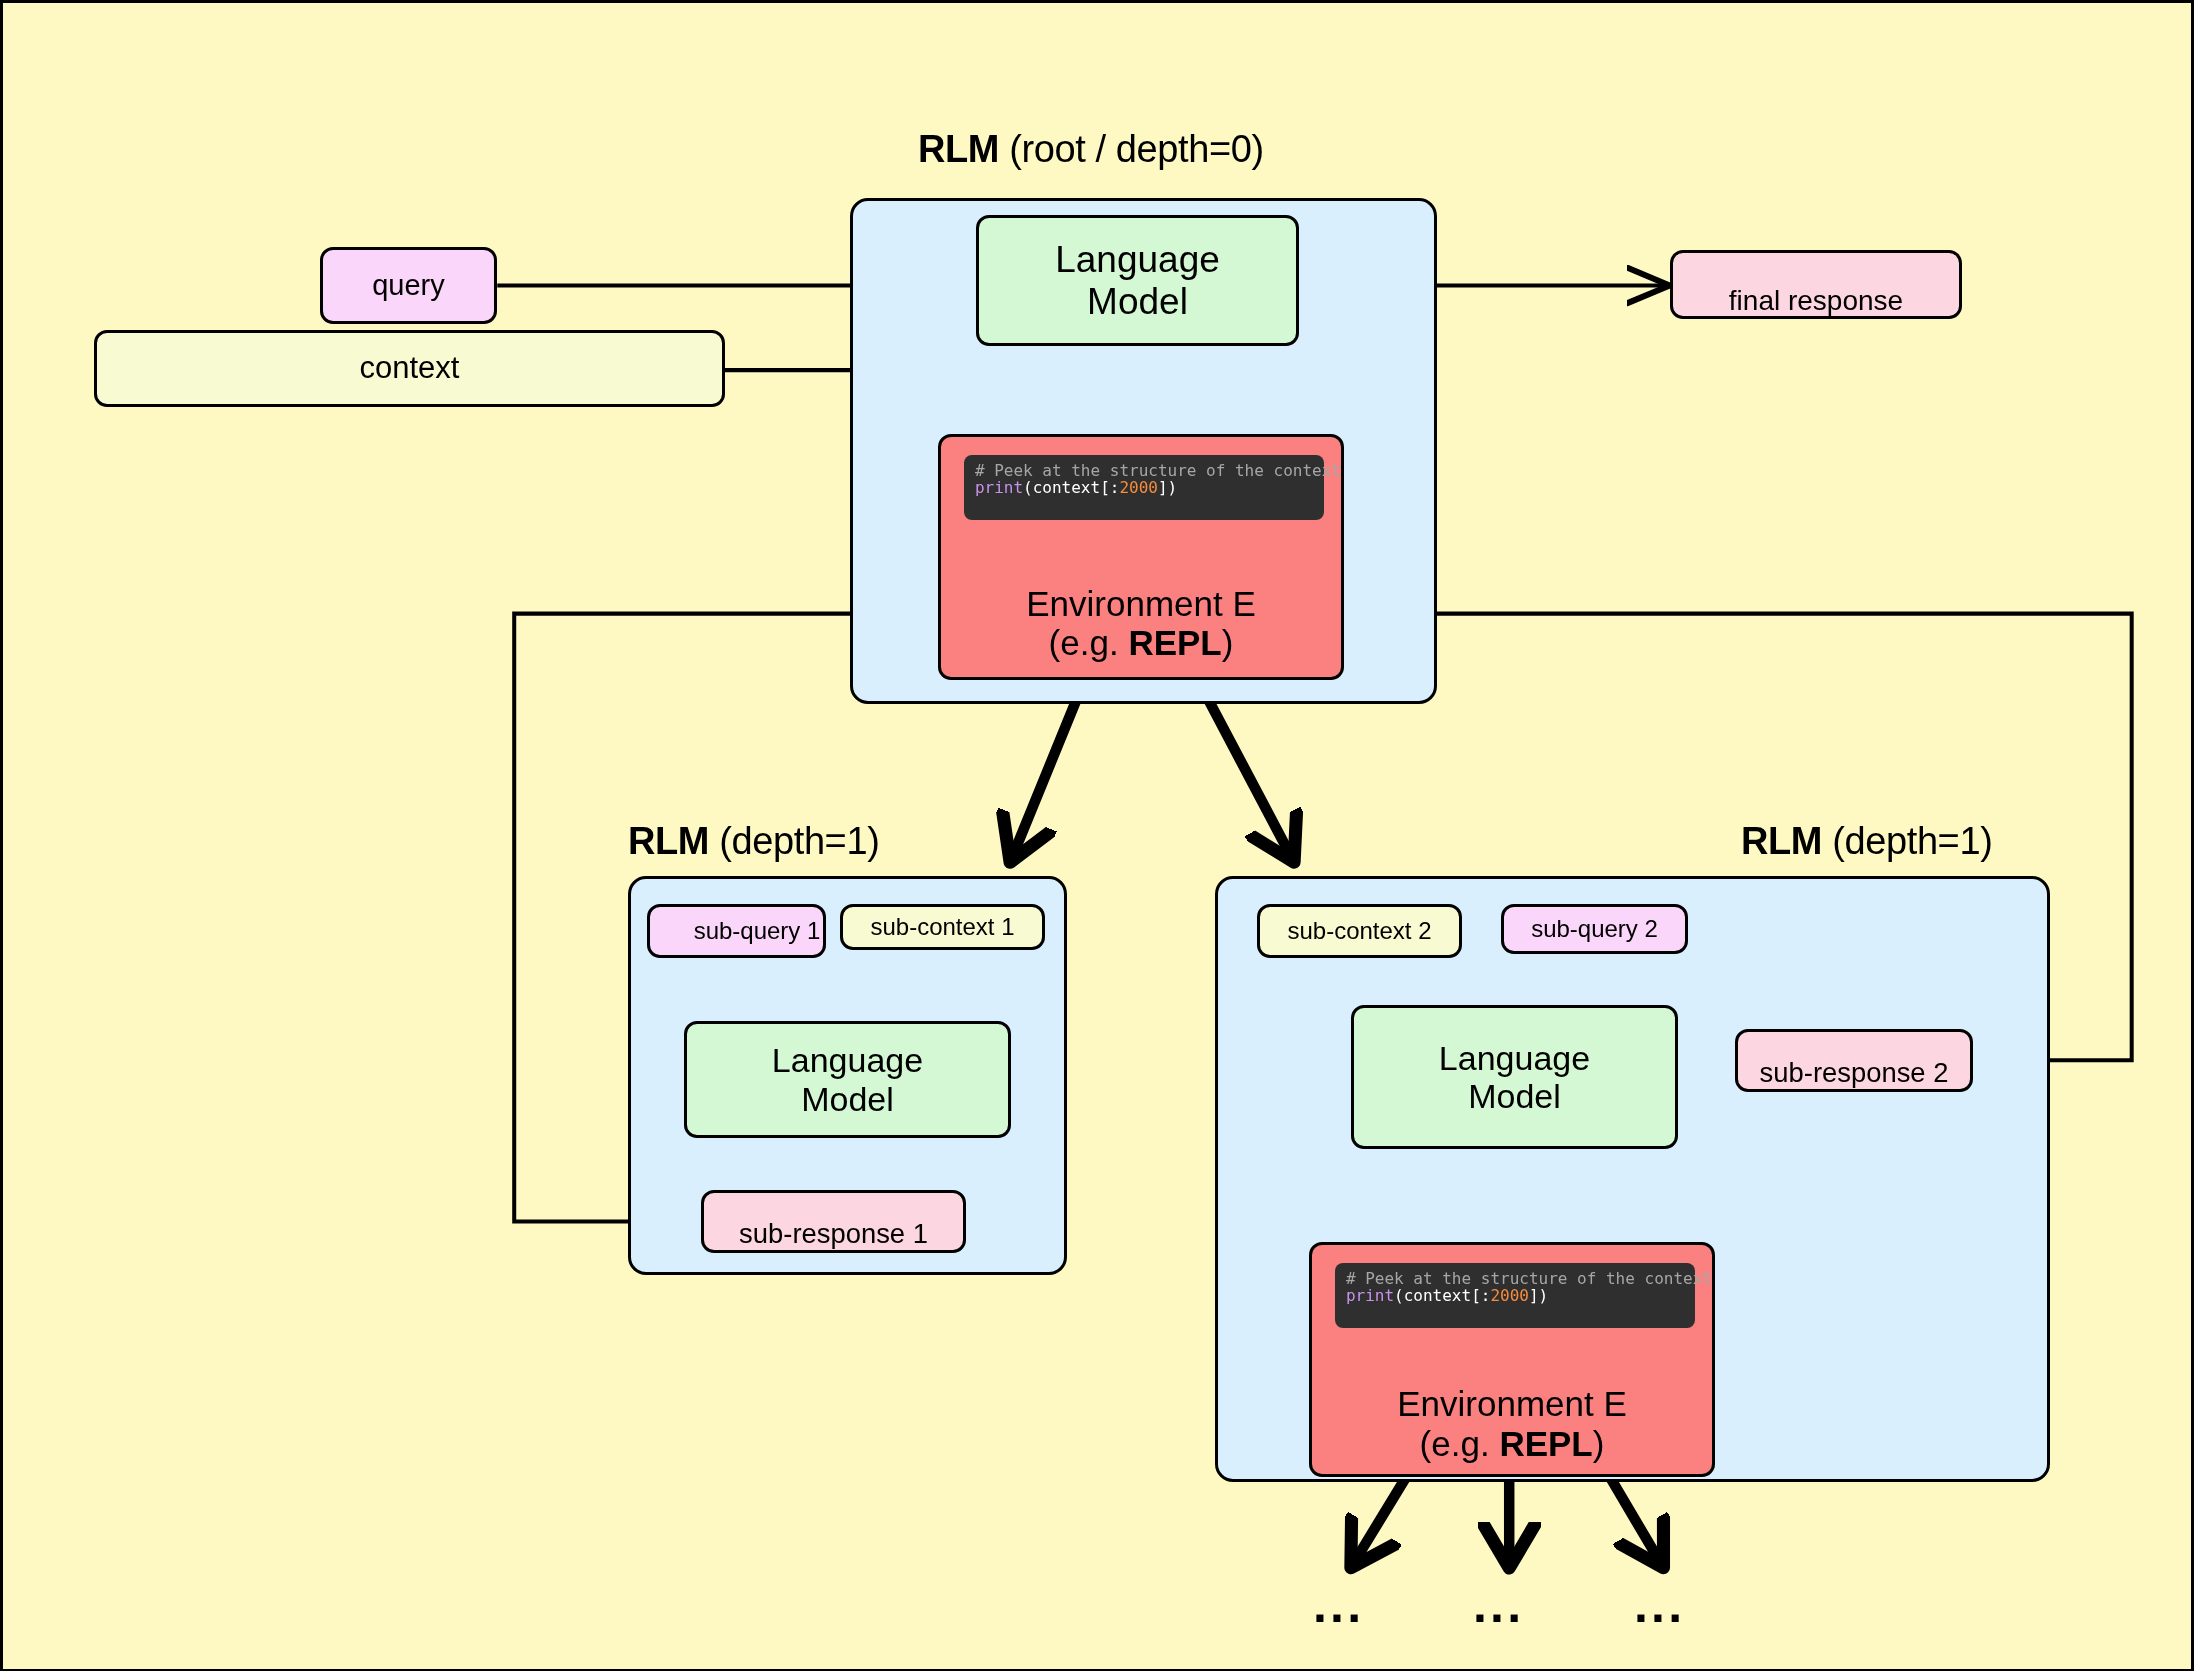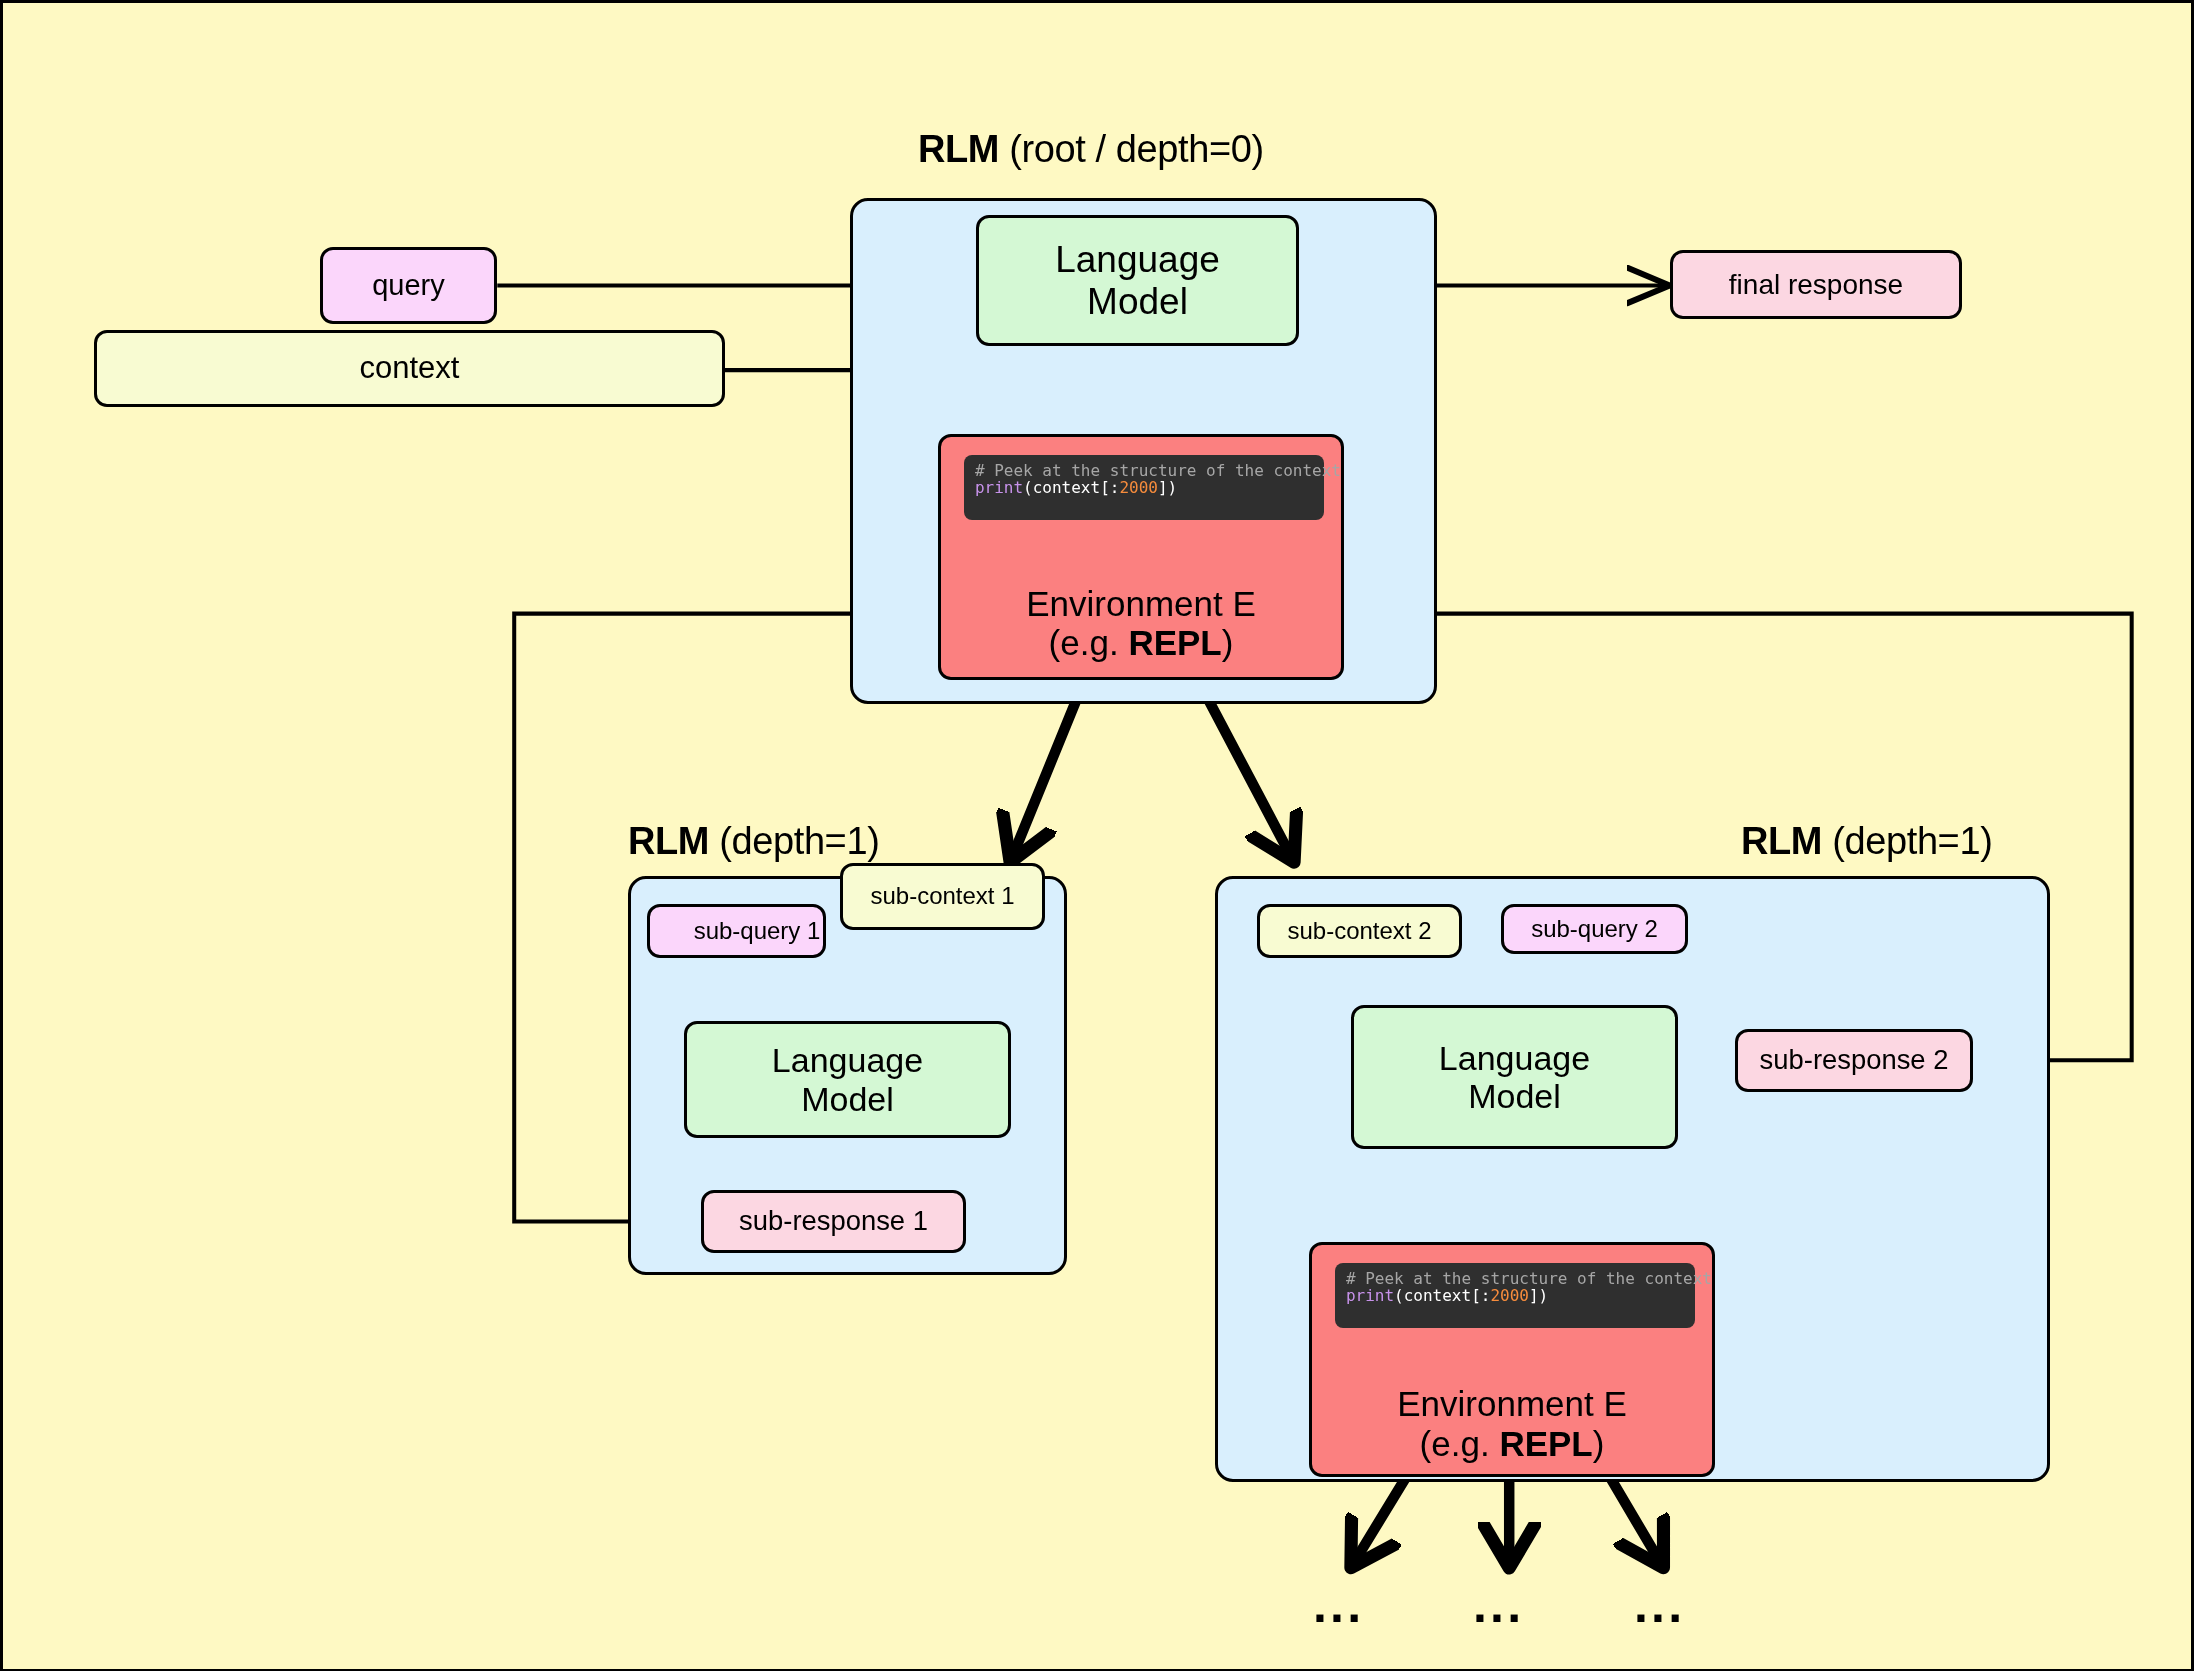--- a/index.html
+++ b/index.html
@@ -23,7 +23,7 @@
 
   .n-query{background:#fbd6fb;}
   .n-context{background:#f8fbd2;}
-  .n-response{background:#fcd7e2;}
+  .n-response{background:#fcd7e2;align-items:flex-end;}
   .n-lm{background:#d4f8d4;}
   .n-env{background:#fb8080;}
 

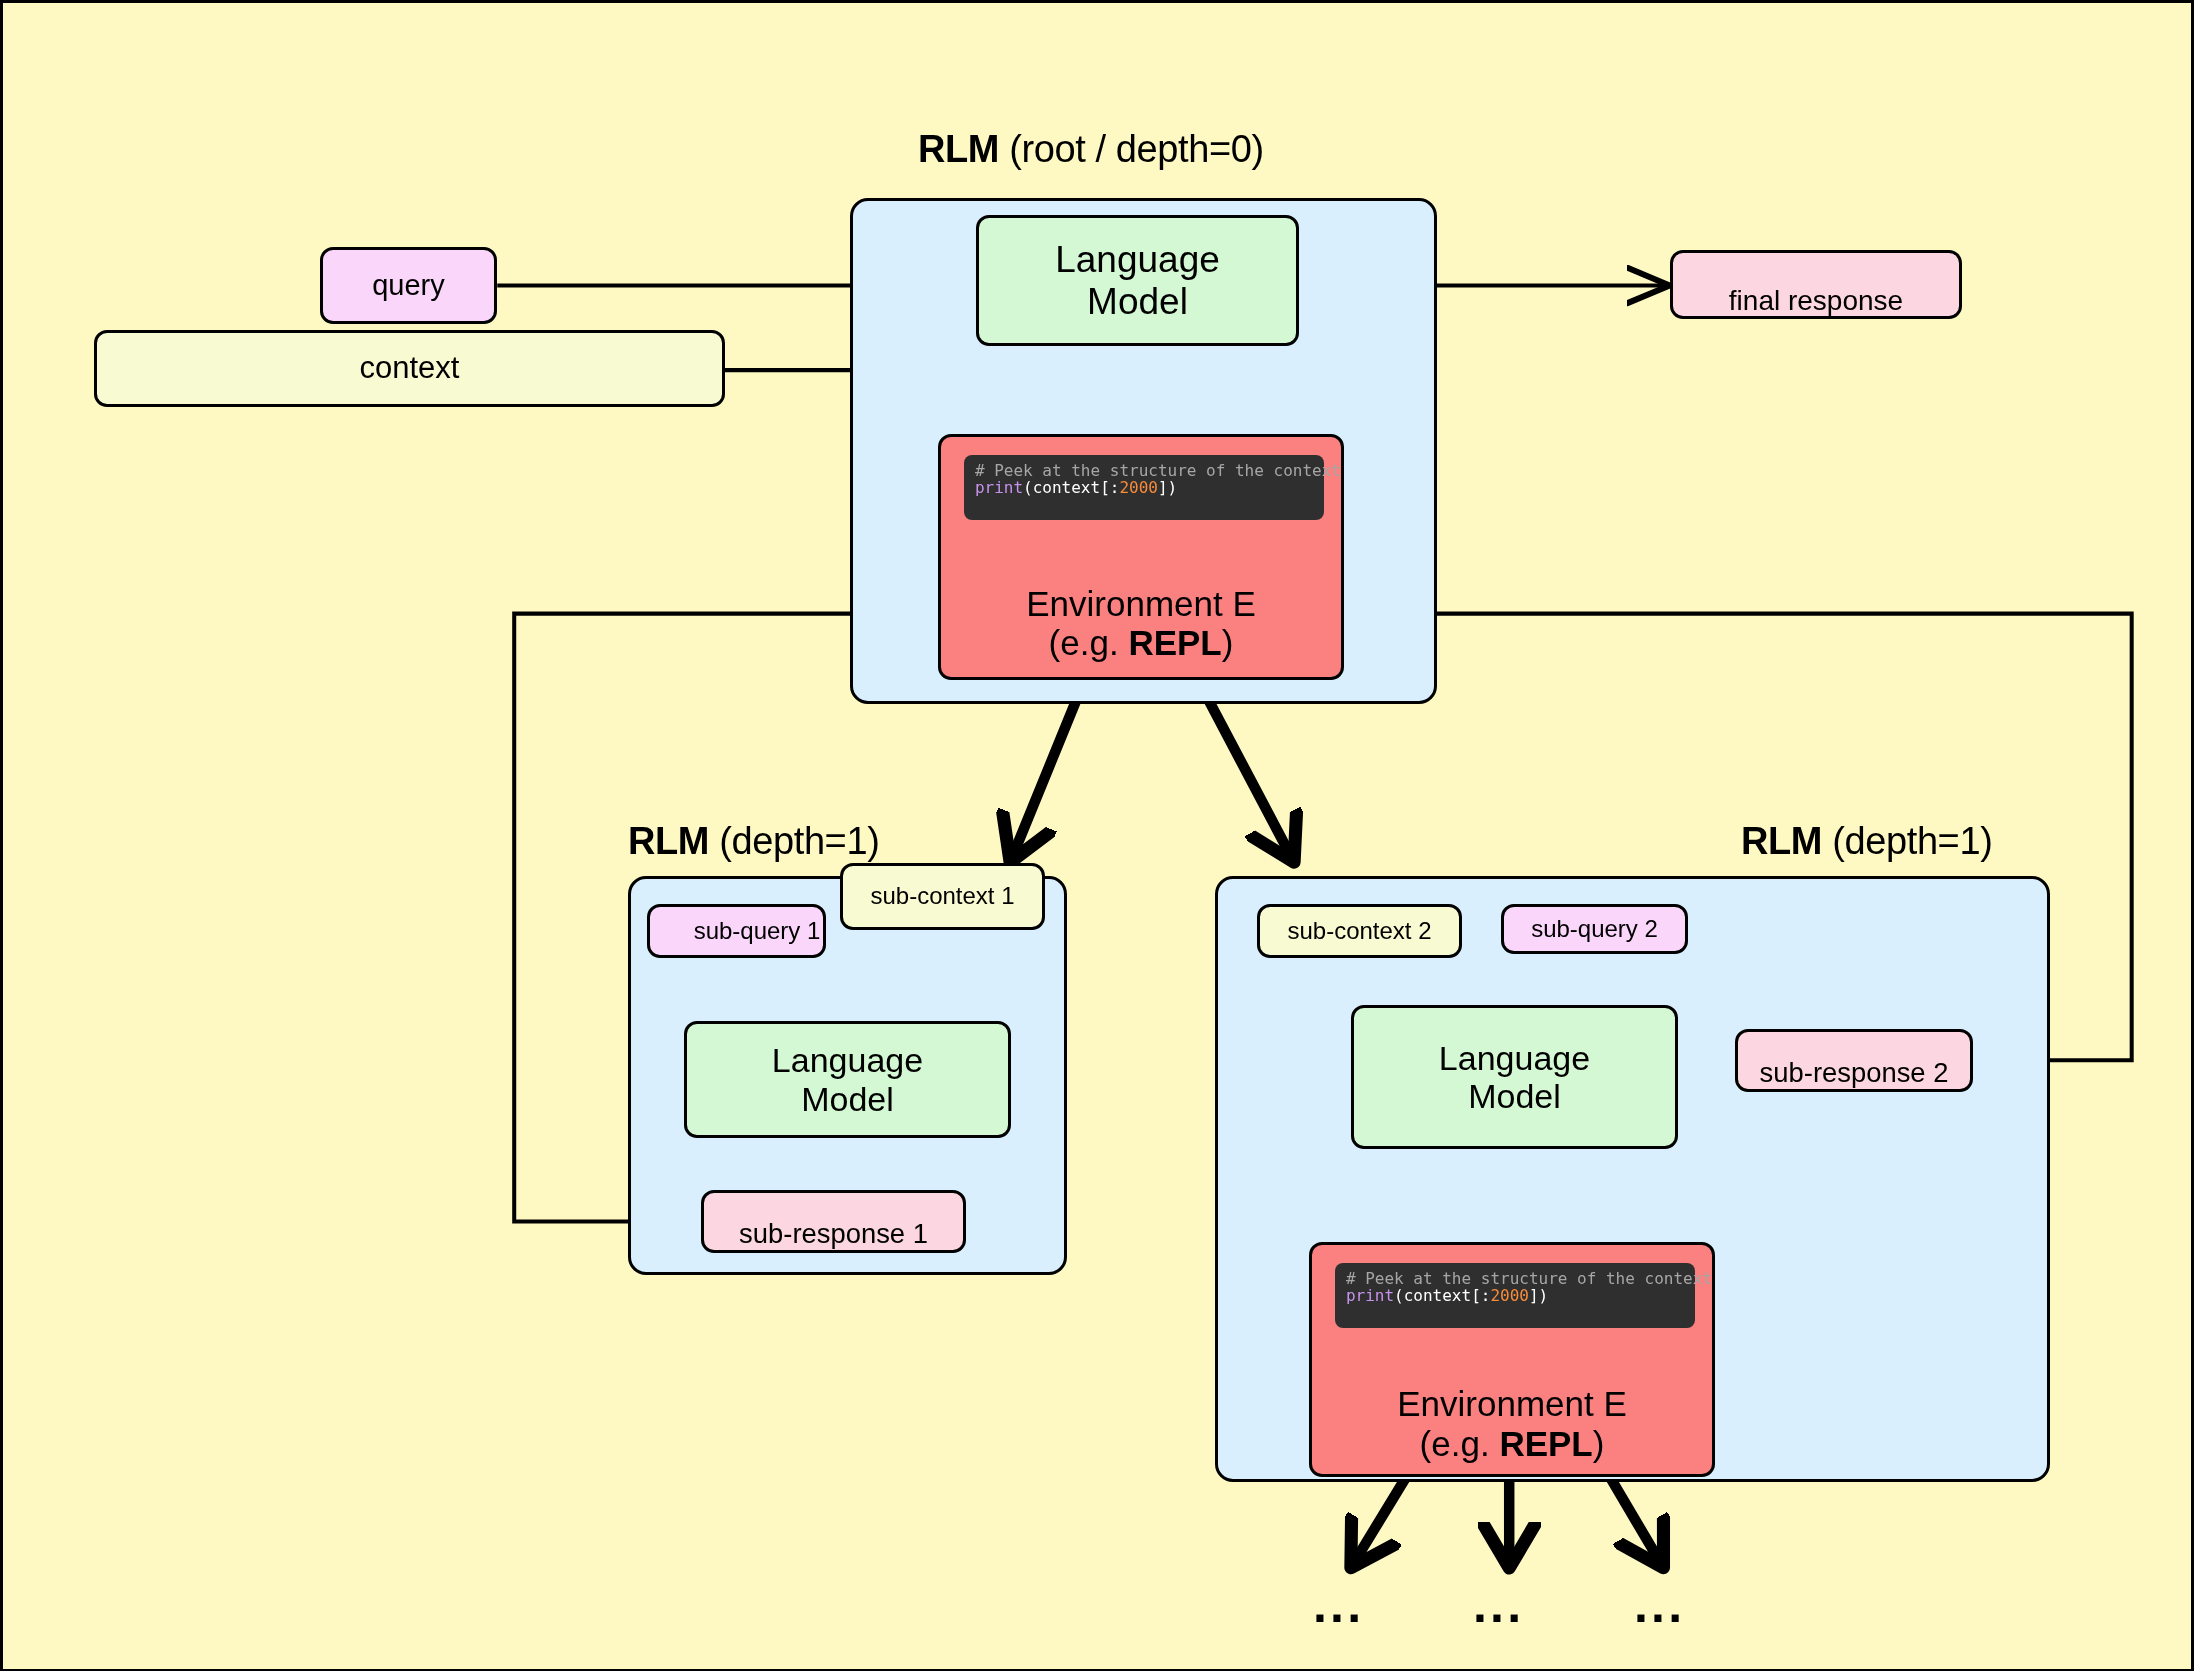--- a/index.html
+++ b/index.html
@@ -134,7 +134,7 @@
     <span class="lbl">sub-query 1</span>
   </div>
 
-  <div class="node n-context" style="left:837px;top:860px;width:205px;height:67px;font-size:24px;">
+  <div class="node n-context" style="left:837px;top:901px;width:205px;height:46px;font-size:24px;">
     <span class="lbl">sub-context 1</span>
   </div>
 

